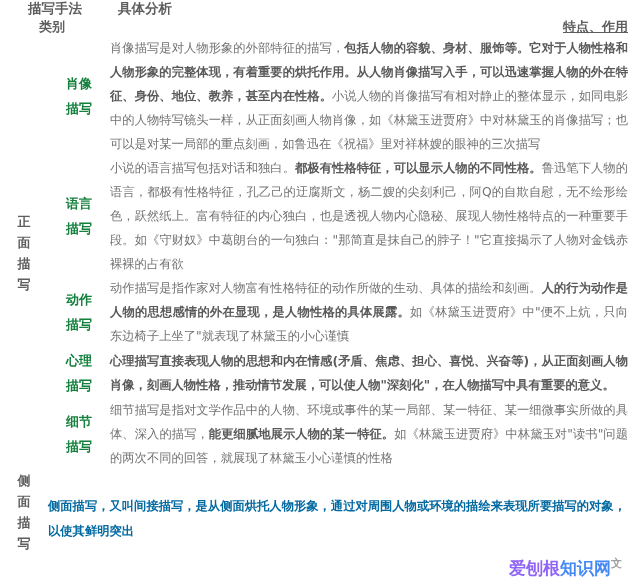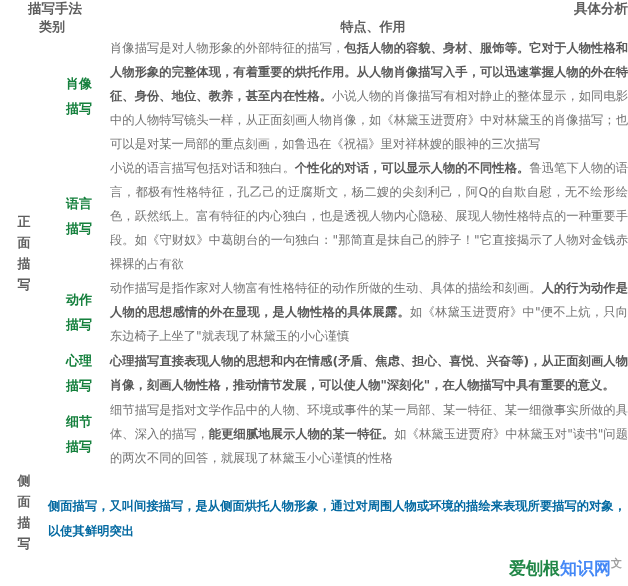--- a/index.html
+++ b/index.html
@@ -73,7 +73,7 @@
     padding: 6px 0 6px 0;
   }
   .head-main.left { text-align: center; }
-  .head-main.right { text-align: right; padding-left: 8px; }
+  .head-main.right { text-align: left; padding-left: 8px; }
 
   .head-sub {
     font-weight: bold;

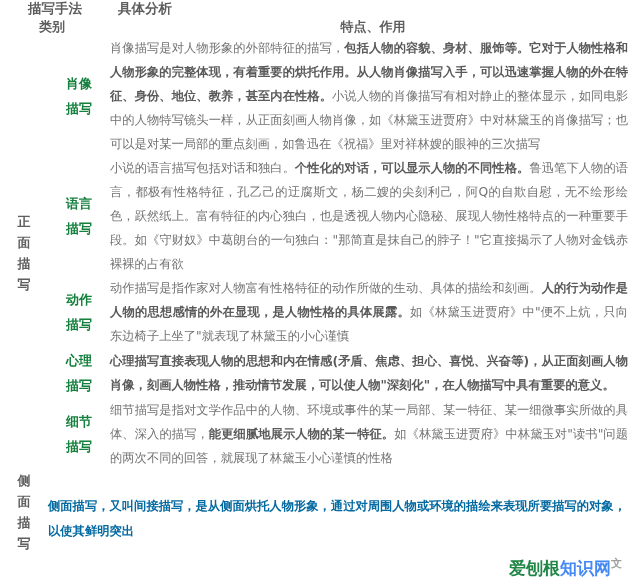--- a/index.html
+++ b/index.html
@@ -82,7 +82,7 @@
     padding: 6px 0 8px 0;
   }
   .head-sub.left { text-align: center; padding-right: 6px;}
-  .head-sub.right { text-align: center; padding-left: 8px; }
+  .head-sub.right { text-align: right; padding-left: 8px; text-decoration: underline; }
 
   
   .para {

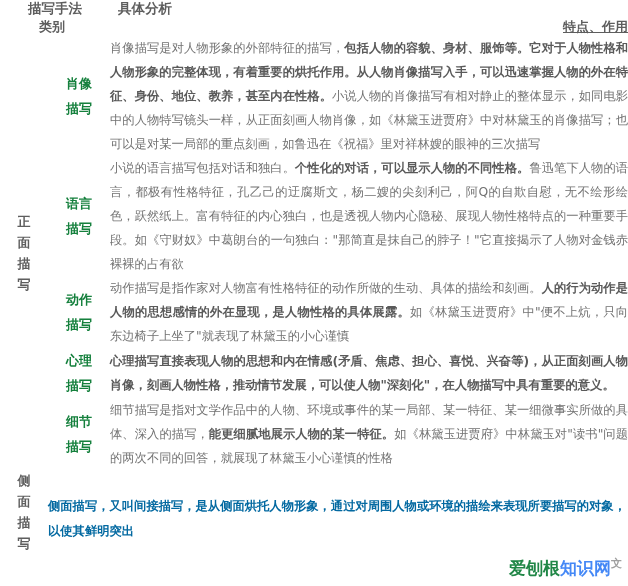--- a/index.html
+++ b/index.html
@@ -167,7 +167,7 @@
           <span>语言</span>
           <span>描写</span>
         </td>
-        <td class="para">小说的语言描写包括对话和独白。<b>个性化的对话，可以显示人物的不同性格。</b>鲁迅笔下人物的语言，都极有性格特征，孔乙己的迂腐斯文，杨二嫂的尖刻利己，阿Q的自欺自慰，无不绘形绘色，跃然纸上。富有特征的内心独白，也是透视人物内心隐秘、展现人物性格特点的一种重要手段。如《守财奴》中葛朗台的一句独白："那简直是抹自己的脖子！"它直接揭示了人物对金钱赤裸裸的占有欲</td>
+        <td class="para">小说的语言描写包括对话和独白。<b>都极有性格特征，可以显示人物的不同性格。</b>鲁迅笔下人物的语言，都极有性格特征，孔乙己的迂腐斯文，杨二嫂的尖刻利己，阿Q的自欺自慰，无不绘形绘色，跃然纸上。富有特征的内心独白，也是透视人物内心隐秘、展现人物性格特点的一种重要手段。如《守财奴》中葛朗台的一句独白："那简直是抹自己的脖子！"它直接揭示了人物对金钱赤裸裸的占有欲</td>
       </tr>
 
       <tr>

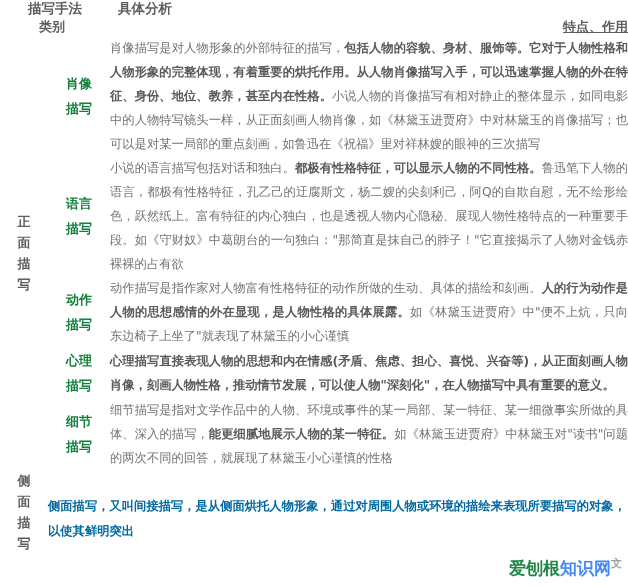--- a/index.html
+++ b/index.html
@@ -121,7 +121,7 @@
     white-space: nowrap;
     opacity: 0.95;
   }
-  .watermark .wm-a { color: #15803d; }
+  .watermark .wm-a { color: #8b5cf6; }
   .watermark .wm-b { color: #3b82f6; }
   .watermark .wm-c { color: #9a9a9a; font-size: 11px; vertical-align: super; }
 </style>

